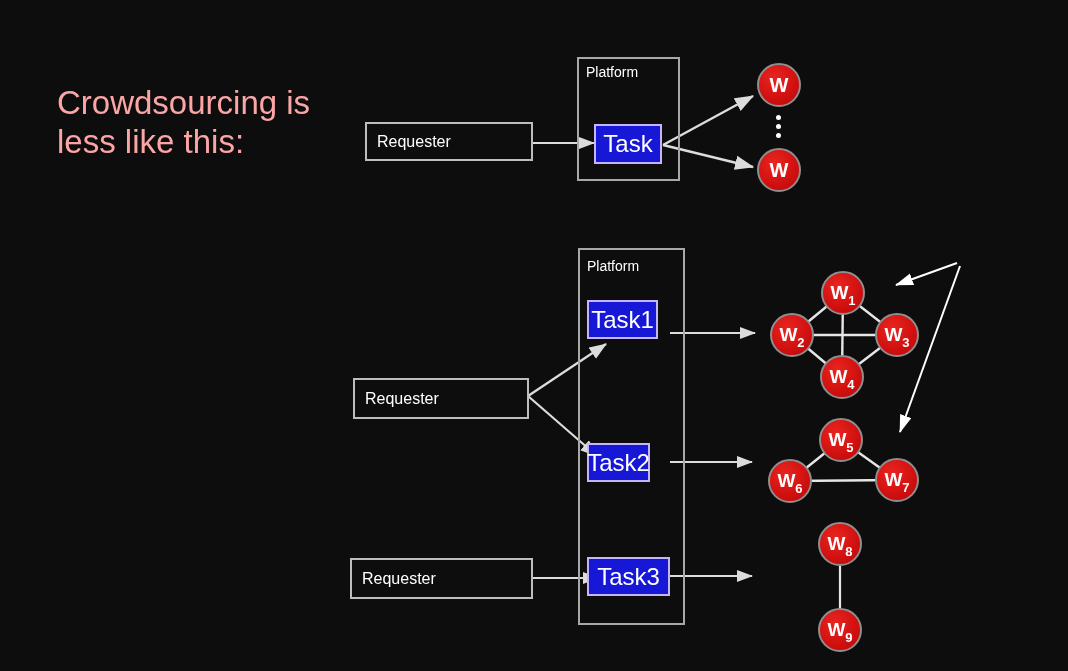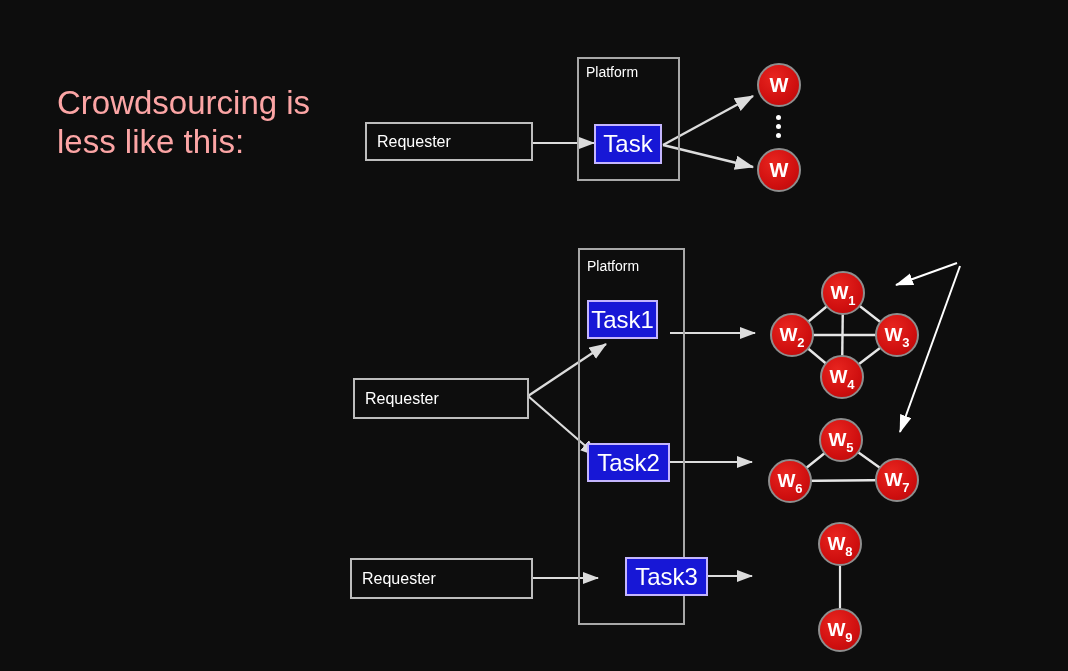--- a/index.html
+++ b/index.html
@@ -111,7 +111,7 @@
 
   <div class="task-box" style="left:587px;top:300px;width:71px;height:39px;">Task1</div>
 
-  <div class="task-box" style="left:587px;top:443px;width:83px;height:39px;">Task2</div>
+  <div class="task-box" style="left:587px;top:443px;width:63px;height:39px;">Task2</div>
 
   <div class="task-box" style="left:587px;top:557px;width:83px;height:39px;margin-left:38px;">Task3</div>
 

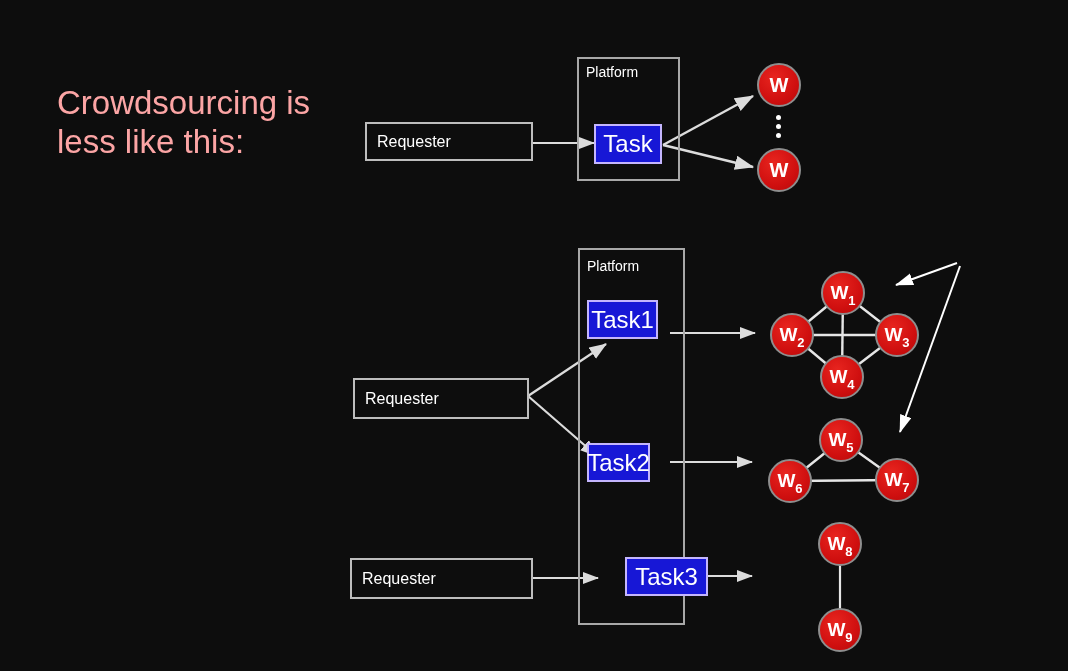--- a/index.html
+++ b/index.html
@@ -113,7 +113,7 @@
 
   <div class="task-box" style="left:587px;top:443px;width:63px;height:39px;">Task2</div>
 
-  <div class="task-box" style="left:587px;top:557px;width:83px;height:39px;margin-left:38px;">Task3</div>
+  <div class="task-box" style="left:587px;top:557px;width:83px;height:39px;">Task3</div>
 
   <div class="node" style="left:821px;top:271px;">
     <span>W</span>

